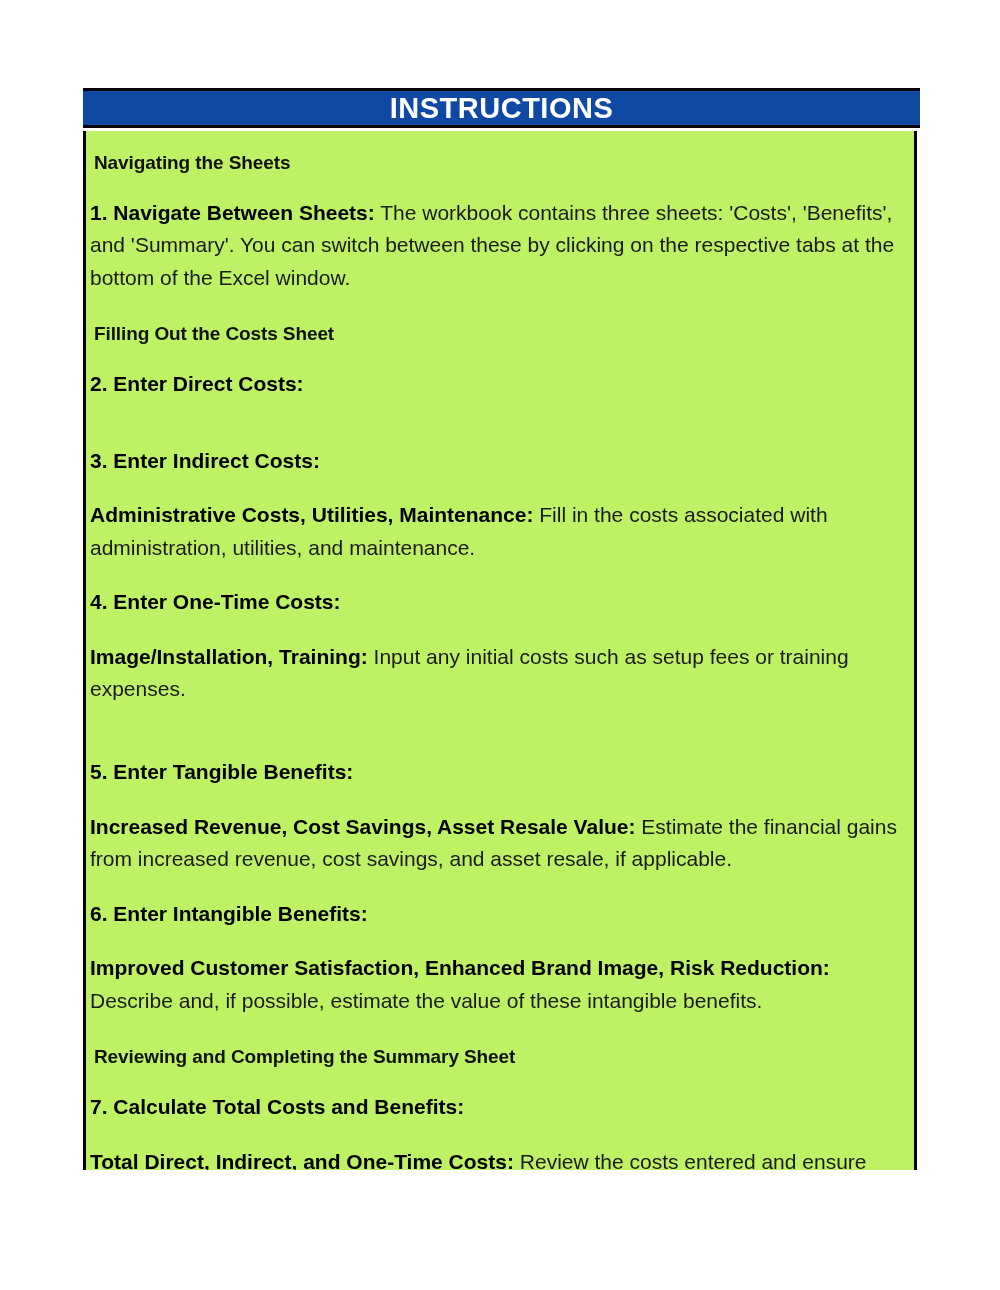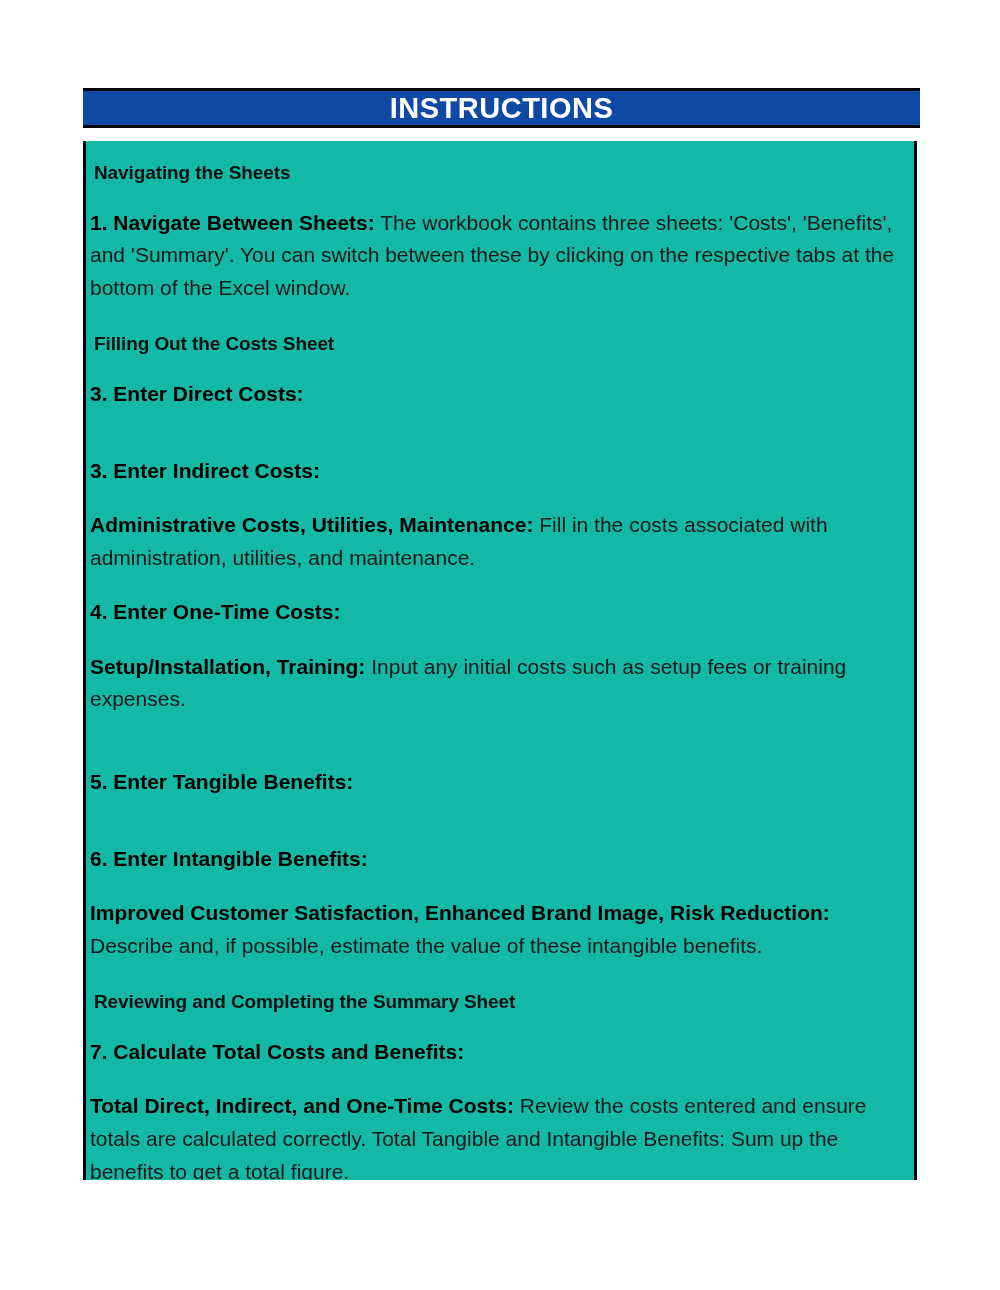--- a/index.html
+++ b/index.html
@@ -53,13 +53,13 @@
   .content-box {
     position: absolute;
     left: 83px;
-    top: 141px;
+    top: 131px;
     width: 834px;
     height: 1039px;
     border-left: 3px solid #000000;
     border-right: 3px solid #000000;
     box-sizing: border-box;
-    background: #14b8a6;
+    background: #bef264;
     overflow: hidden;
   }
   .content-inner {

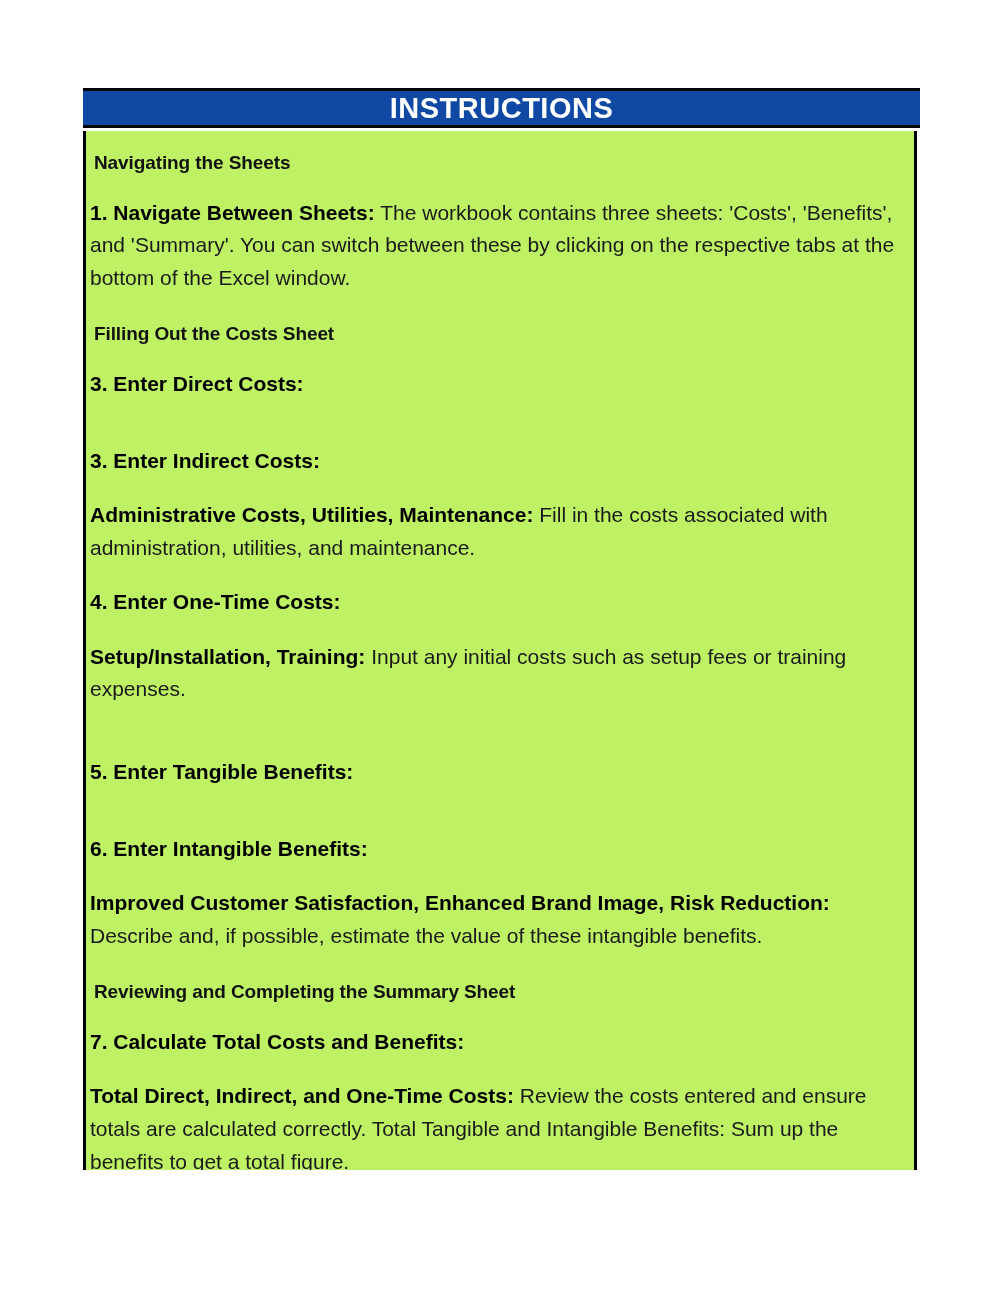--- a/index.html
+++ b/index.html
@@ -109,7 +109,7 @@
         <div class="gap-lg"></div>
         <h2 class="section-heading">Filling Out the Costs Sheet</h2>
         <div class="gap-md"></div>
-        <p class="para"><b>3. Enter Direct Costs:</b><span></span></p>
+        <p class="para"><b>2. Enter Direct Costs:</b><span></span></p>
         <div class="gap-md"></div>
         <div class="gap-md"></div>
         <p class="para"><b>3. Enter Indirect Costs:</b><span></span></p>

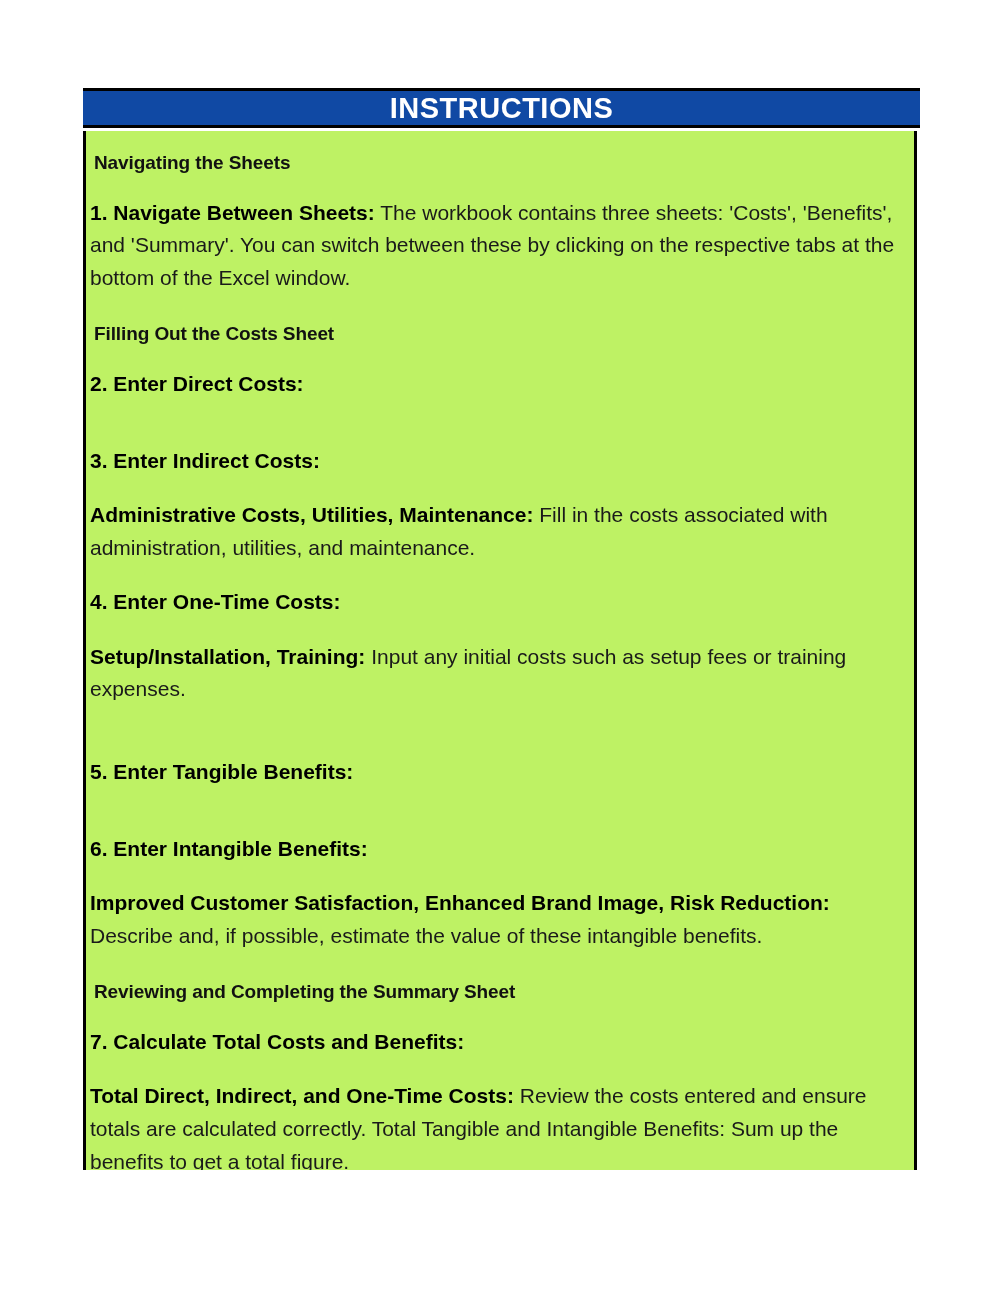--- a/index.html
+++ b/index.html
@@ -118,7 +118,7 @@
         <div class="gap-md"></div>
         <p class="para"><b>4. Enter One-Time Costs:</b><span></span></p>
         <div class="gap-md"></div>
-        <p class="para"><b>Setup/Installation, Training:</b><span> Input any initial costs such as setup fees or training expenses.</span></p>
+        <p class="para"><b>Image/Installation, Training:</b><span> Input any initial costs such as setup fees or training expenses.</span></p>
         <div class="gap-lg"></div>
         <div class="gap-md"></div>
         <p class="para"><b>5. Enter Tangible Benefits:</b><span></span></p>

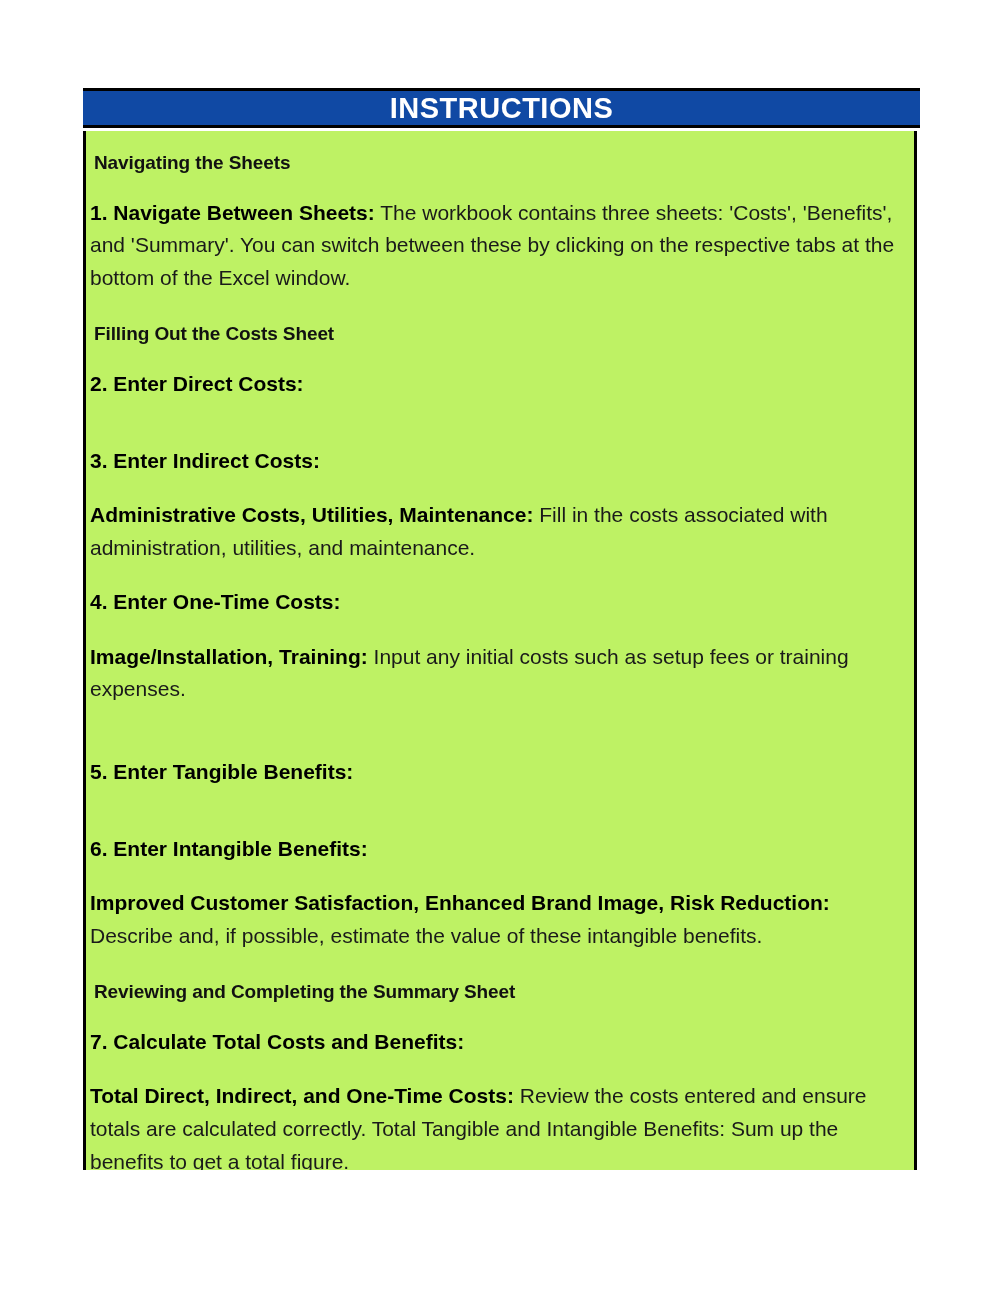--- a/index.html
+++ b/index.html
@@ -123,6 +123,7 @@
         <div class="gap-md"></div>
         <p class="para"><b>5. Enter Tangible Benefits:</b><span></span></p>
         <div class="gap-md"></div>
+        <p class="para"><b>Increased Revenue, Cost Savings, Asset Resale Value:</b><span> Estimate the financial gains from increased revenue, cost savings, and asset resale, if applicable.</span></p>
         <div class="gap-md"></div>
         <p class="para"><b>6. Enter Intangible Benefits:</b><span></span></p>
         <div class="gap-md"></div>

